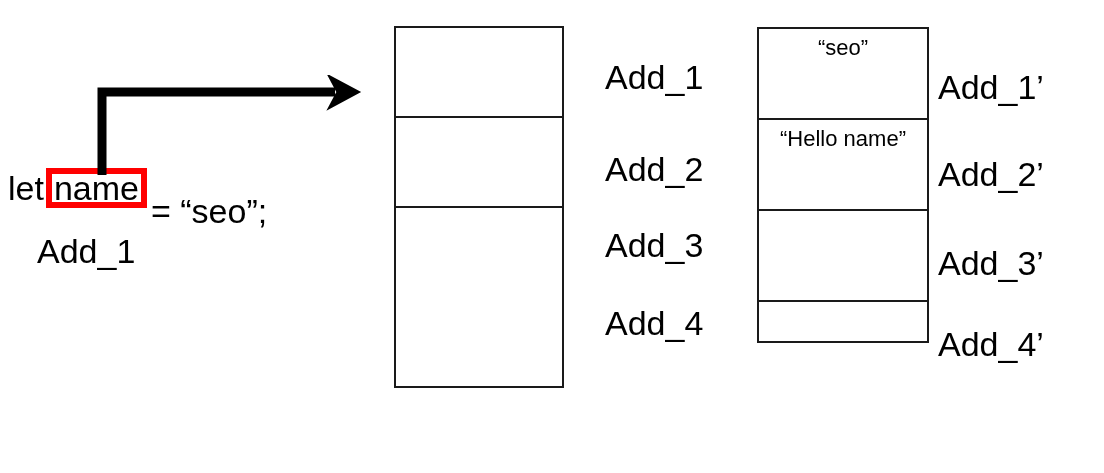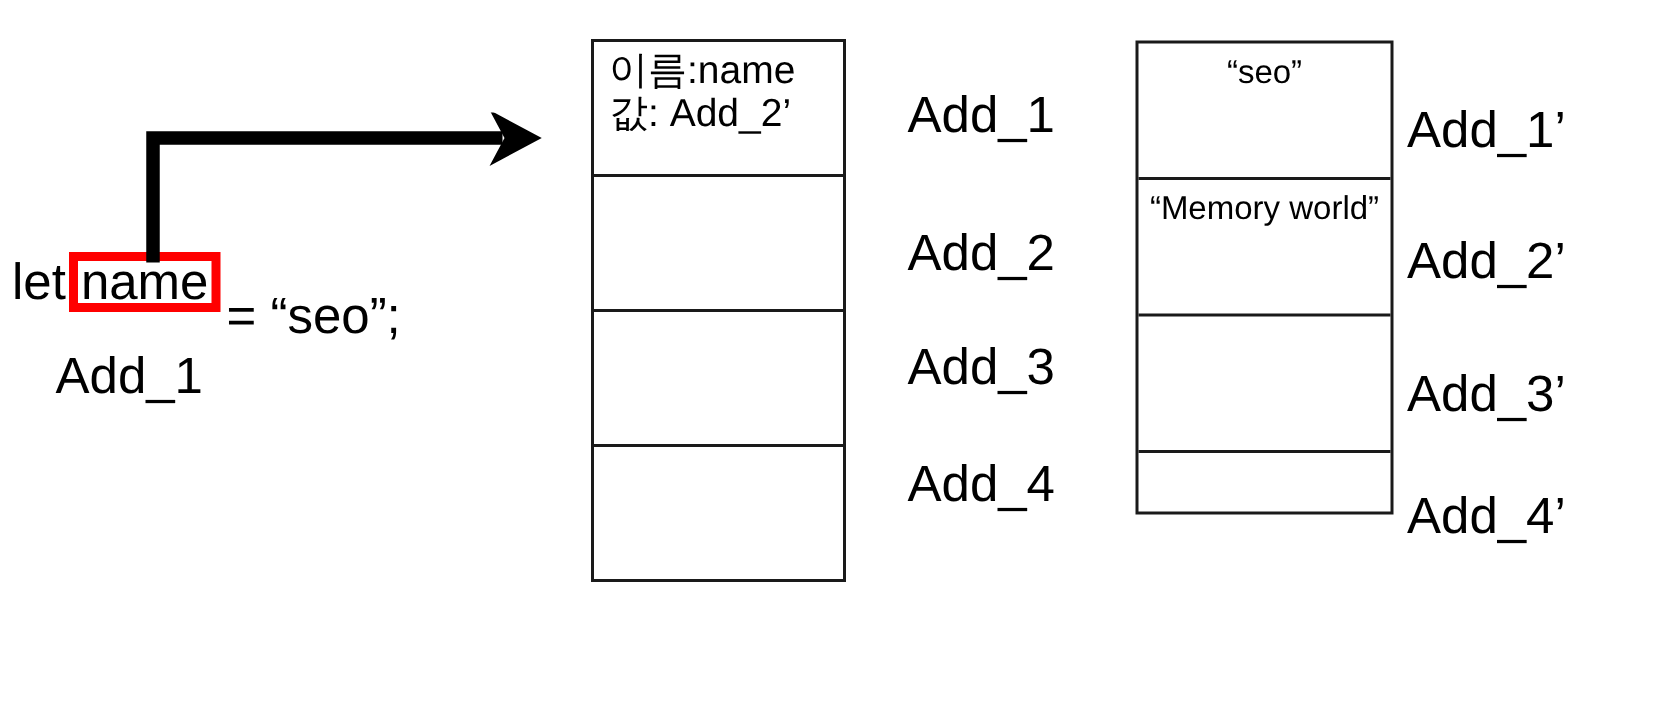--- a/index.html
+++ b/index.html
@@ -139,12 +139,6 @@
   </svg>
 
   <div class="mem-box" id="mem-box-left">
-    <div class="mem-cell">
-      <div class="cell-lines">
-        <span class="cell-line">이름:name</span>
-        <span class="cell-line">값: Add_2’</span>
-      </div>
-    </div>
     <div class="mem-cell"></div>
     <div class="mem-cell"></div>
     <div class="mem-cell"></div>

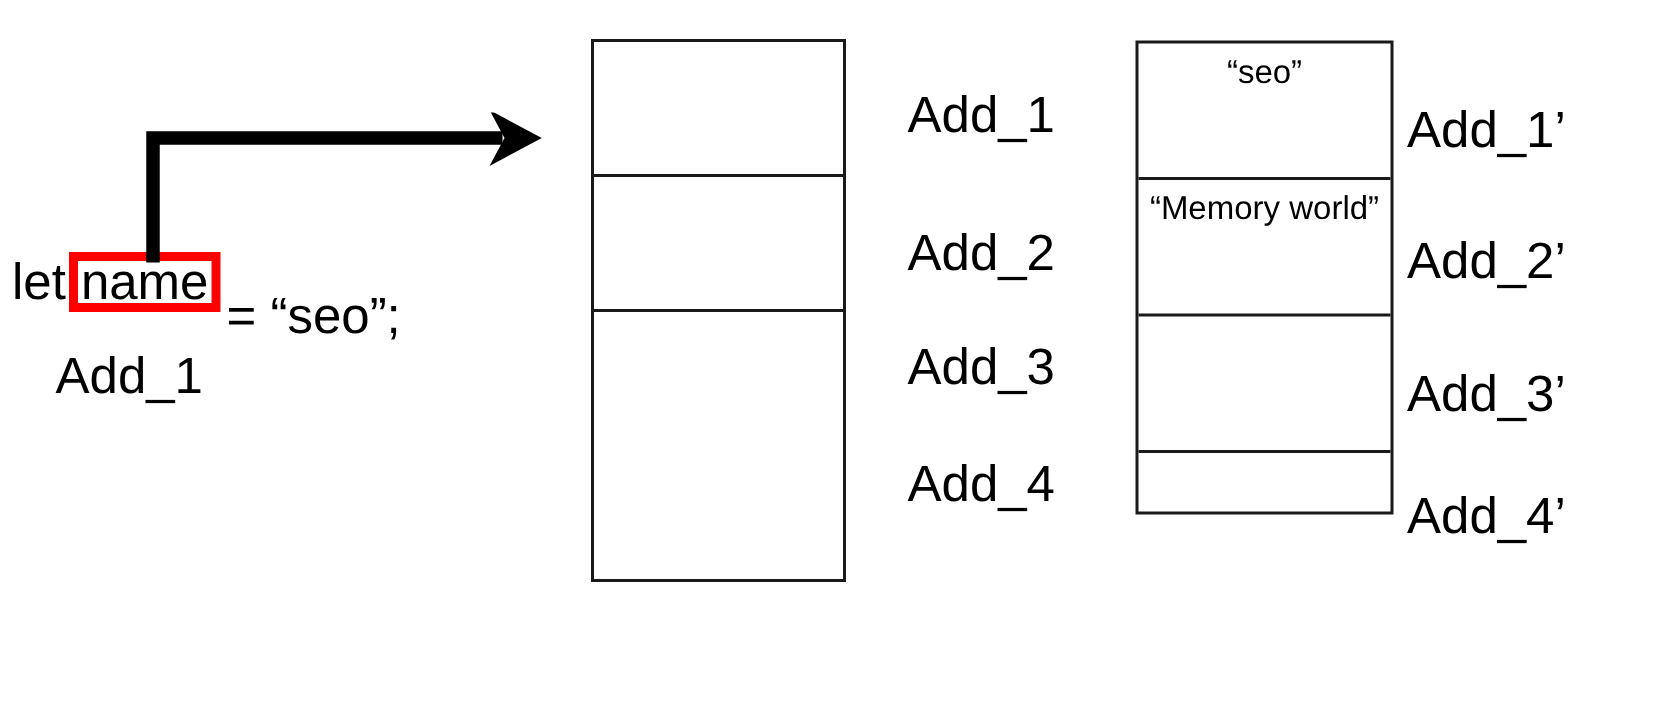--- a/index.html
+++ b/index.html
@@ -155,7 +155,7 @@
       <span class="cell-centered">“seo”</span>
     </div>
     <div class="mem-cell">
-      <span class="cell-centered">“Memory world”</span>
+      <span class="cell-centered">“Hello name”</span>
     </div>
     <div class="mem-cell">
       <span class="cell-centered"></span>

